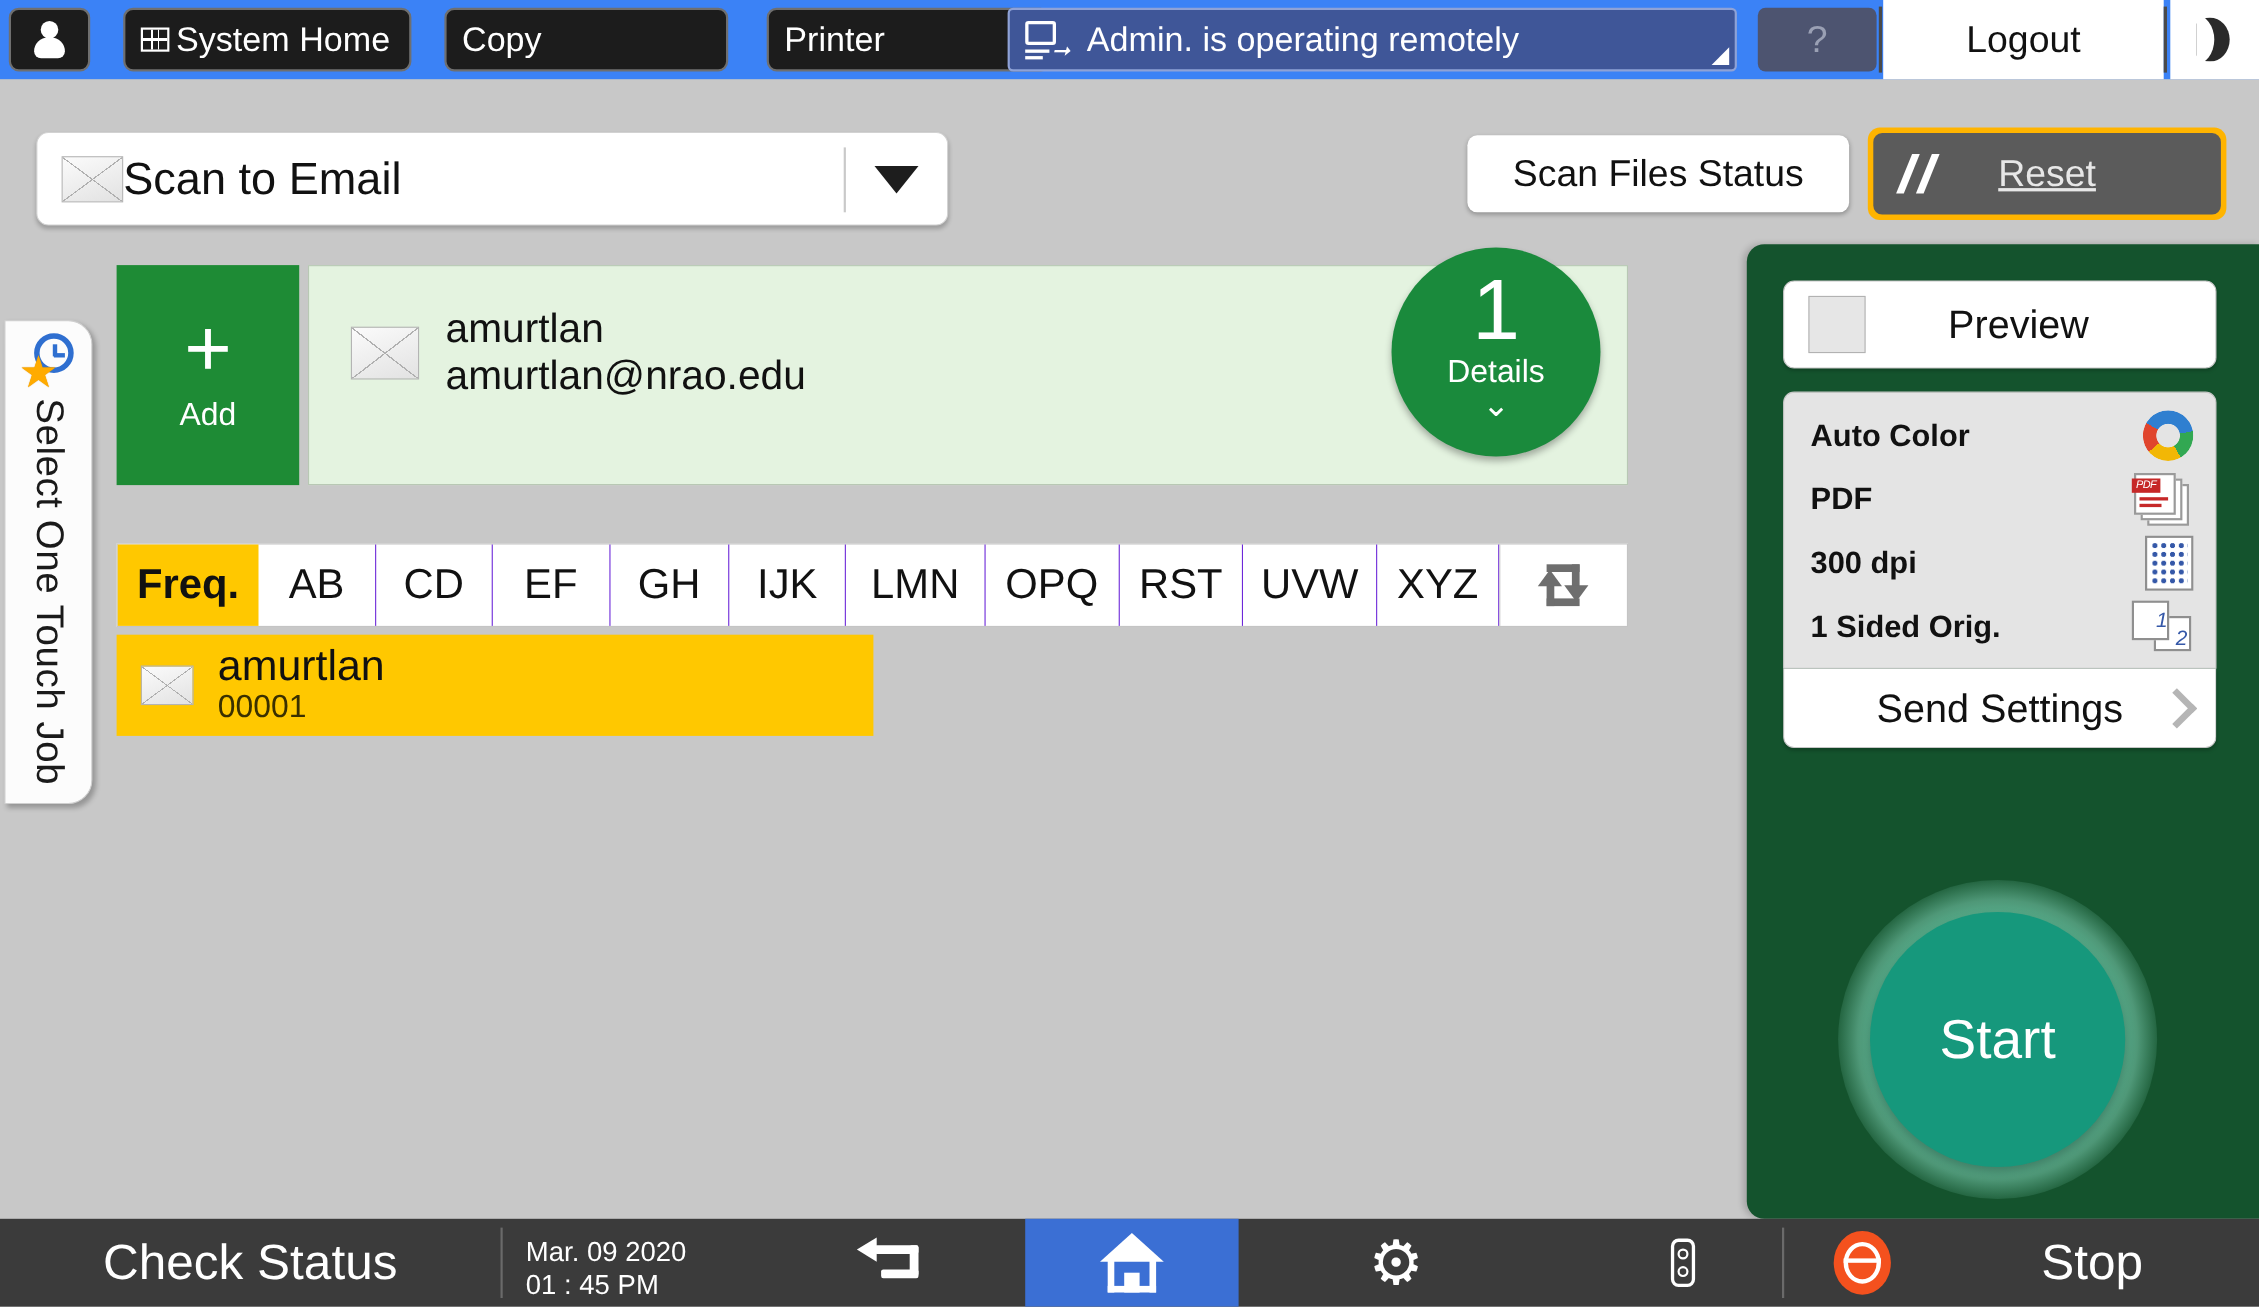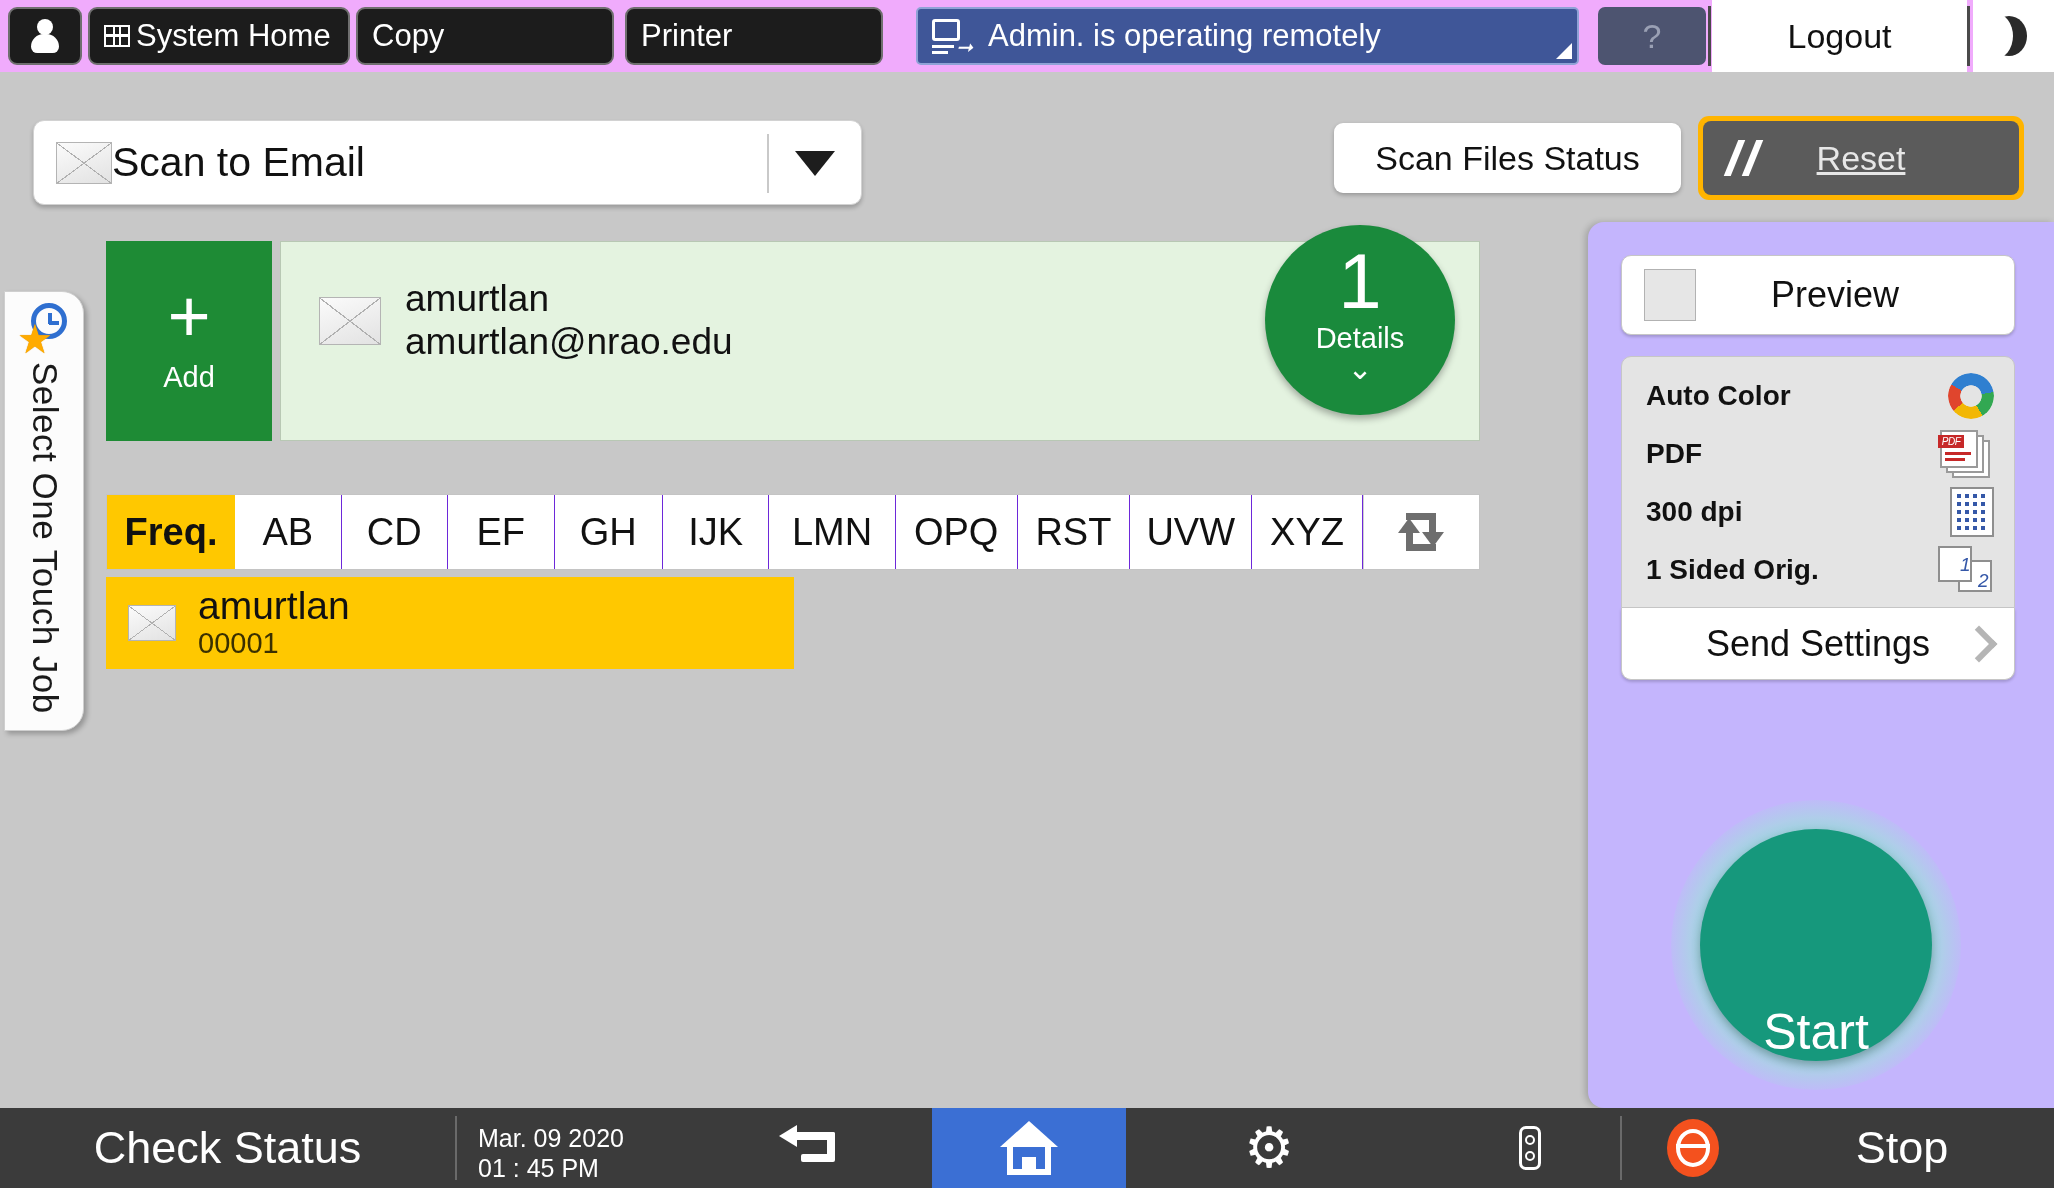--- a/index.html
+++ b/index.html
@@ -12,8 +12,8 @@
   .screen{position:relative;width:2054px;height:1188px;background:#c8c8c8;}
 
   
-  .topbar{position:absolute;left:0;top:0;width:2054px;height:72px;background:#f0abfc;
-          display:flex;align-items:center;}
+  .topbar{position:absolute;left:0;top:0;width:2054px;height:72px;background:#3b82f6;
+          display:flex;align-items:center;gap:24px;}
   .tb-btn{height:58px;margin:0 3px;border:2px solid #6f6f6f;border-radius:9px;
           background:#1c1c1c;color:#ffffff;display:flex;align-items:center;
           justify-content:flex-start;padding:0 14px;font-size:31px;box-sizing:border-box;}

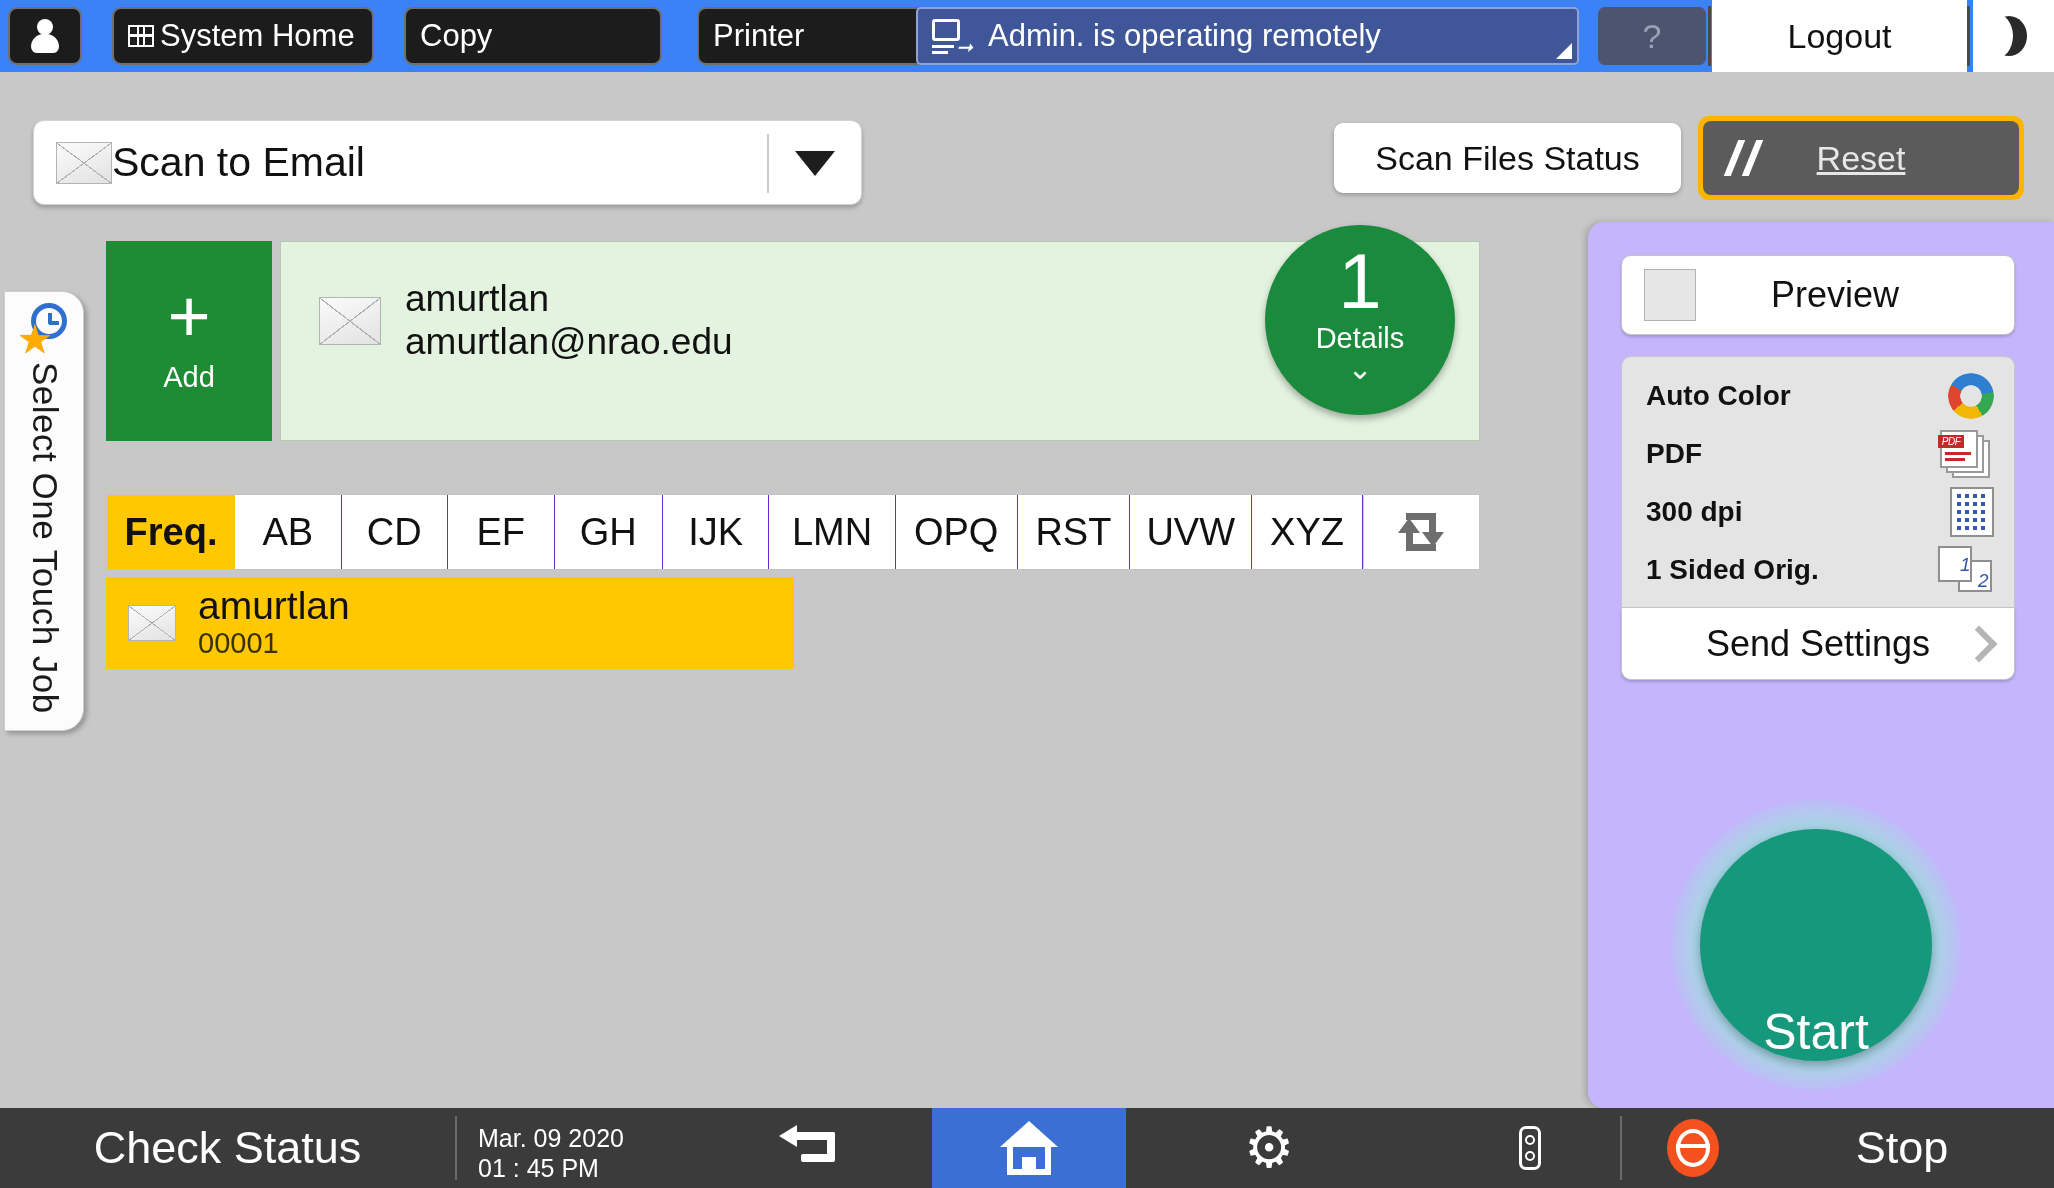--- a/index.html
+++ b/index.html
@@ -145,7 +145,7 @@
   .contact .cnum{font-size:29px;color:#3a3000;line-height:34px;}
 
   
-  .rpanel{position:absolute;left:1588px;top:222px;width:466px;height:886px;background:#c4b5fd;
+  .rpanel{position:absolute;left:1588px;top:222px;width:466px;height:886px;background:#14532d;
     border-radius:16px 0 0 16px;box-shadow:-3px 0 6px rgba(0,0,0,.18);box-sizing:border-box;}
   .preview-btn{position:absolute;left:33px;top:33px;width:394px;height:80px;background:#fff;
     border:1px solid #c6c6c6;border-radius:10px;box-shadow:0 2px 3px rgba(0,0,0,.18);

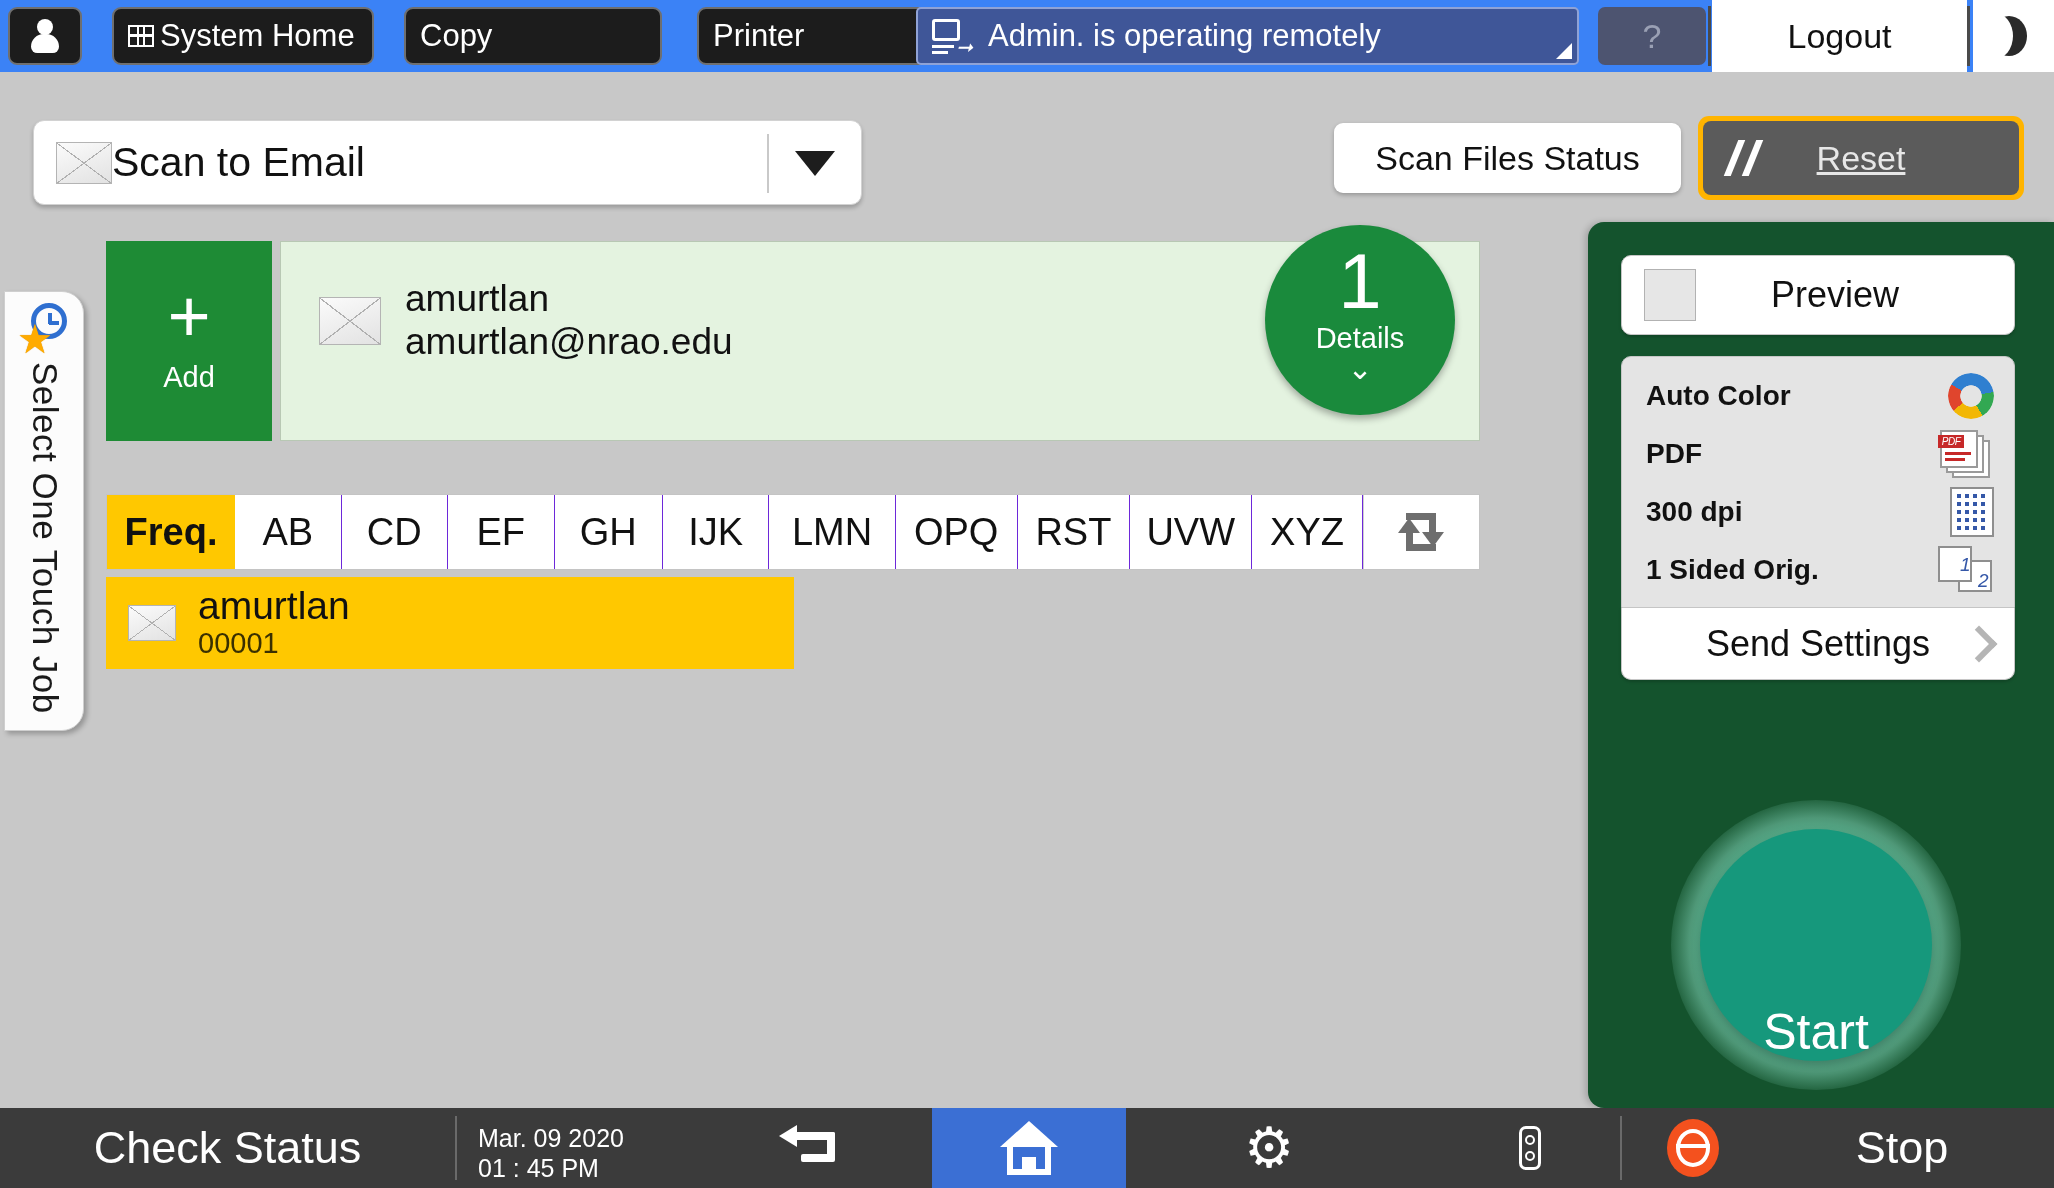--- a/index.html
+++ b/index.html
@@ -191,7 +191,7 @@
     background:radial-gradient(circle,rgba(110,225,190,.9) 42%,rgba(150,235,210,.45) 62%,rgba(255,255,255,0) 74%);}
   .start-btn{position:absolute;left:1700px;top:829px;width:232px;height:232px;border-radius:50%;
     background:#16987c;box-shadow:0 4px 8px rgba(0,0,0,.25);
-    display:flex;align-items:flex-end;justify-content:center;color:#ffffff;font-size:50px;}
+    display:flex;align-items:center;justify-content:center;color:#ffffff;font-size:50px;}
 
   
   .bottombar{position:absolute;left:0;top:1108px;width:2054px;height:80px;background:#3b3b3b;

